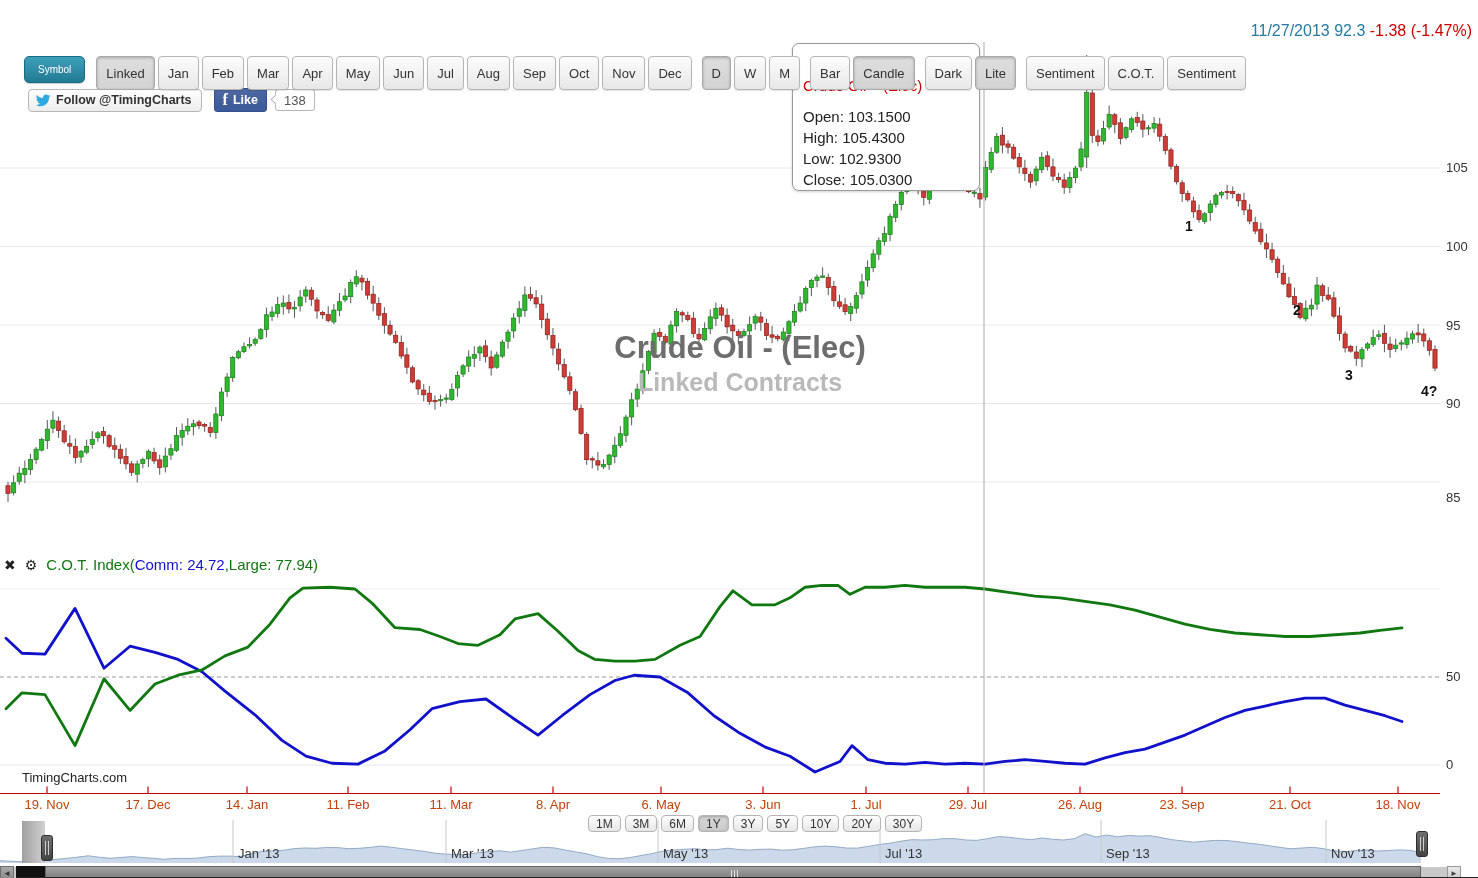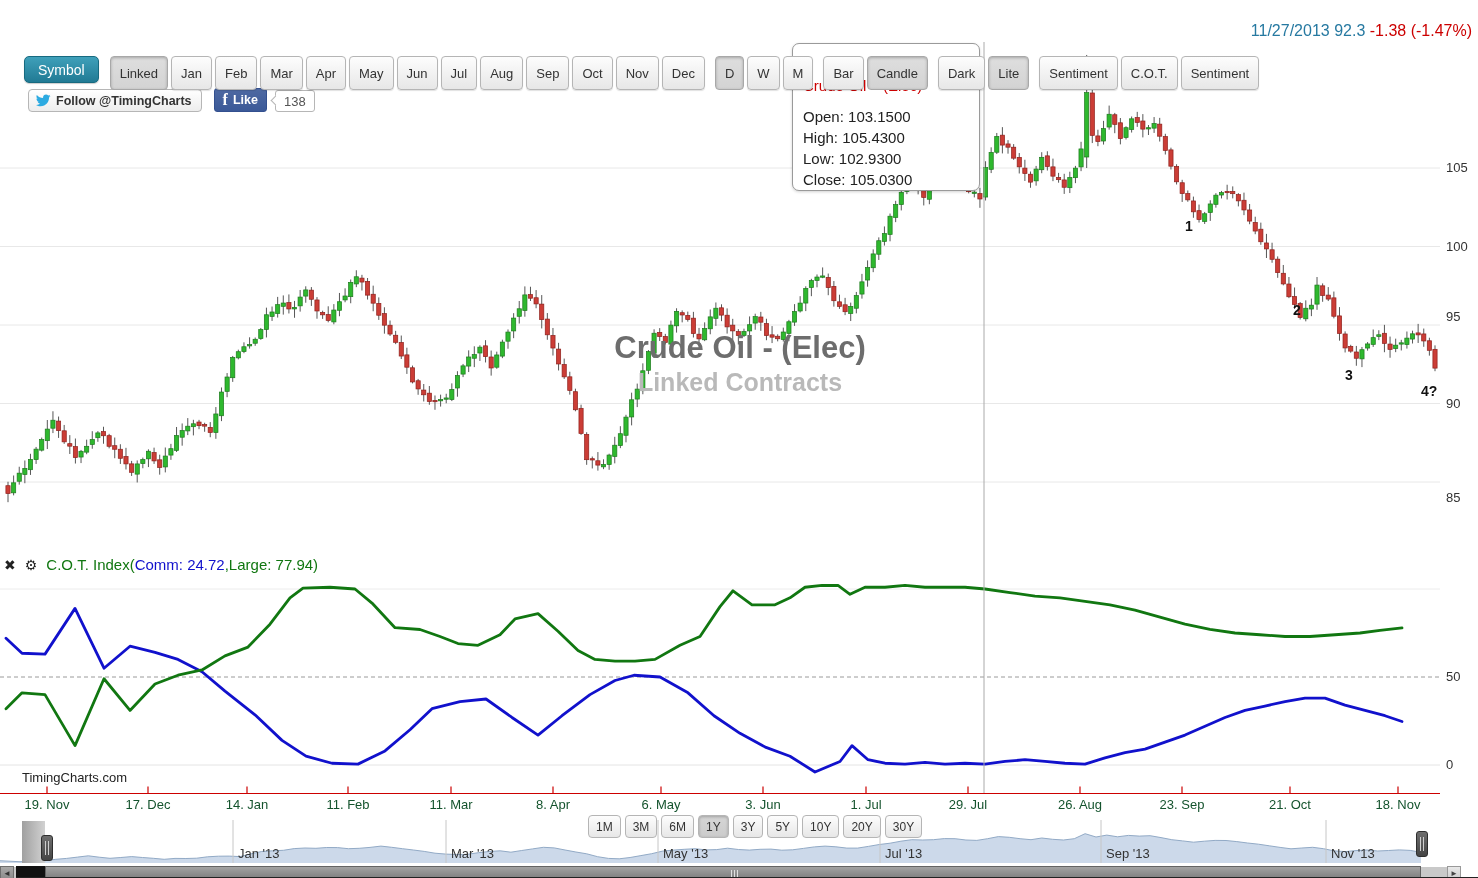--- a/index.html
+++ b/index.html
@@ -22,7 +22,7 @@
   .btn.sel{background:linear-gradient(#dedede,#d3d3d3);box-shadow:inset 0 1px 3px rgba(0,0,0,.25);border-color:#a8a8a8;}
   .btn-group{display:inline-flex;gap:3px;margin-right:10px;}
   .symbol-btn{height:27px;padding:0 13px;border:1px solid #176a80;border-radius:5px;
-       background:linear-gradient(#3fa0ba,#217a94);color:#fff;font-size:14px;
+       background:linear-gradient(#3fa0ba,#217a94);color:#fff;font-size:10px;
        margin-right:11px;cursor:pointer;box-shadow:0 1px 1px rgba(0,0,0,.2);}
 
   

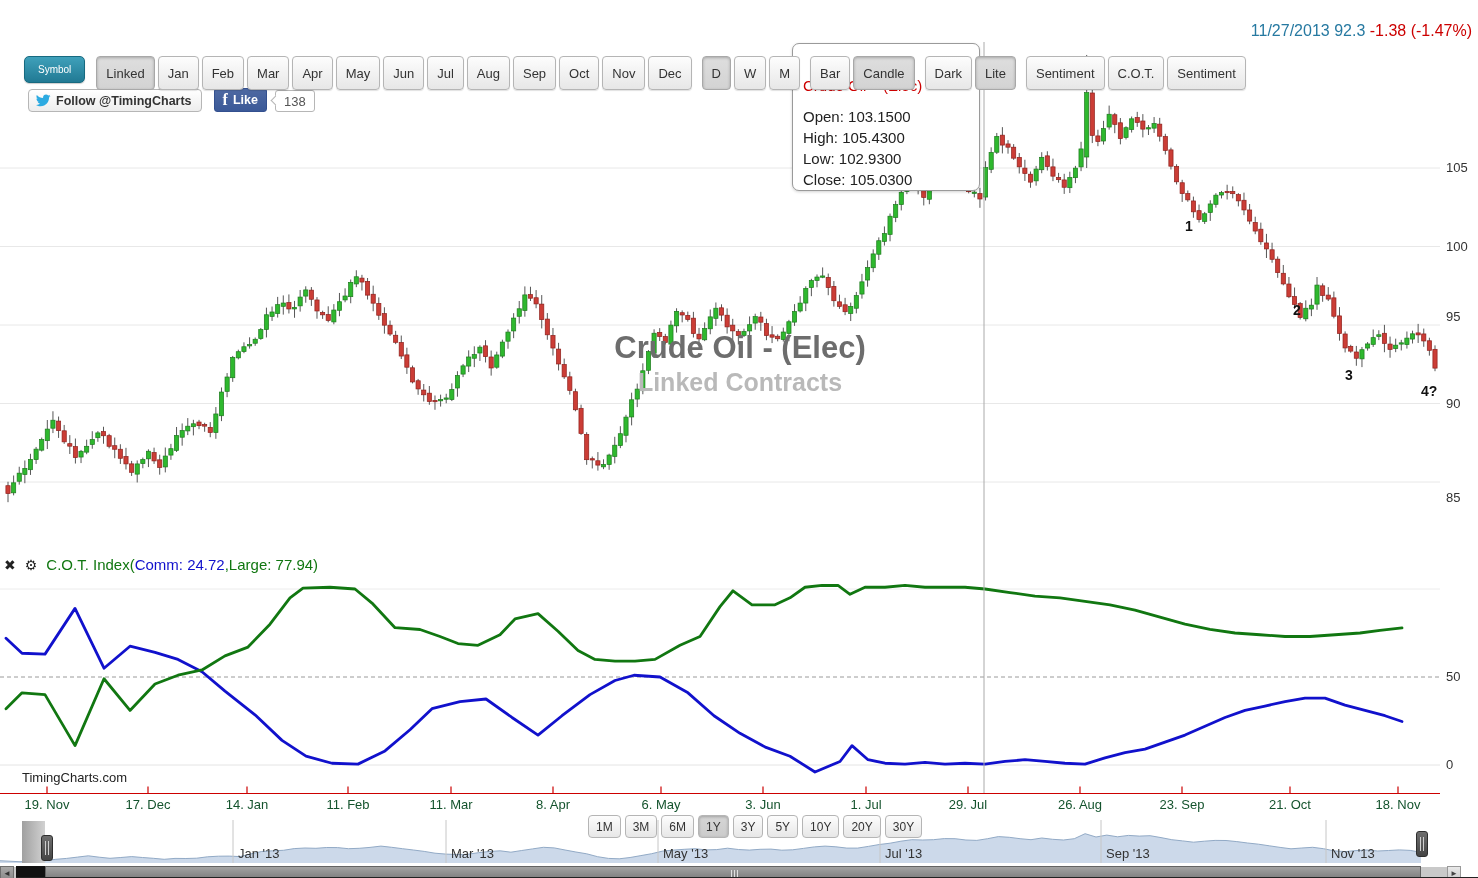--- a/index.html
+++ b/index.html
@@ -26,7 +26,7 @@
        margin-right:11px;cursor:pointer;box-shadow:0 1px 1px rgba(0,0,0,.2);}
 
   
-  .social{position:absolute;left:28px;top:88px;display:flex;align-items:flex-end;z-index:4;}
+  .social{position:absolute;left:28px;top:88px;display:flex;align-items:center;z-index:4;}
   .tw-btn{display:inline-flex;align-items:center;height:21px;padding:0 9px 0 7px;gap:5px;
        border:1px solid #b6b6b6;border-radius:4px;background:linear-gradient(#fff,#ededed);
        font-size:12.5px;font-weight:bold;color:#333;cursor:pointer;}

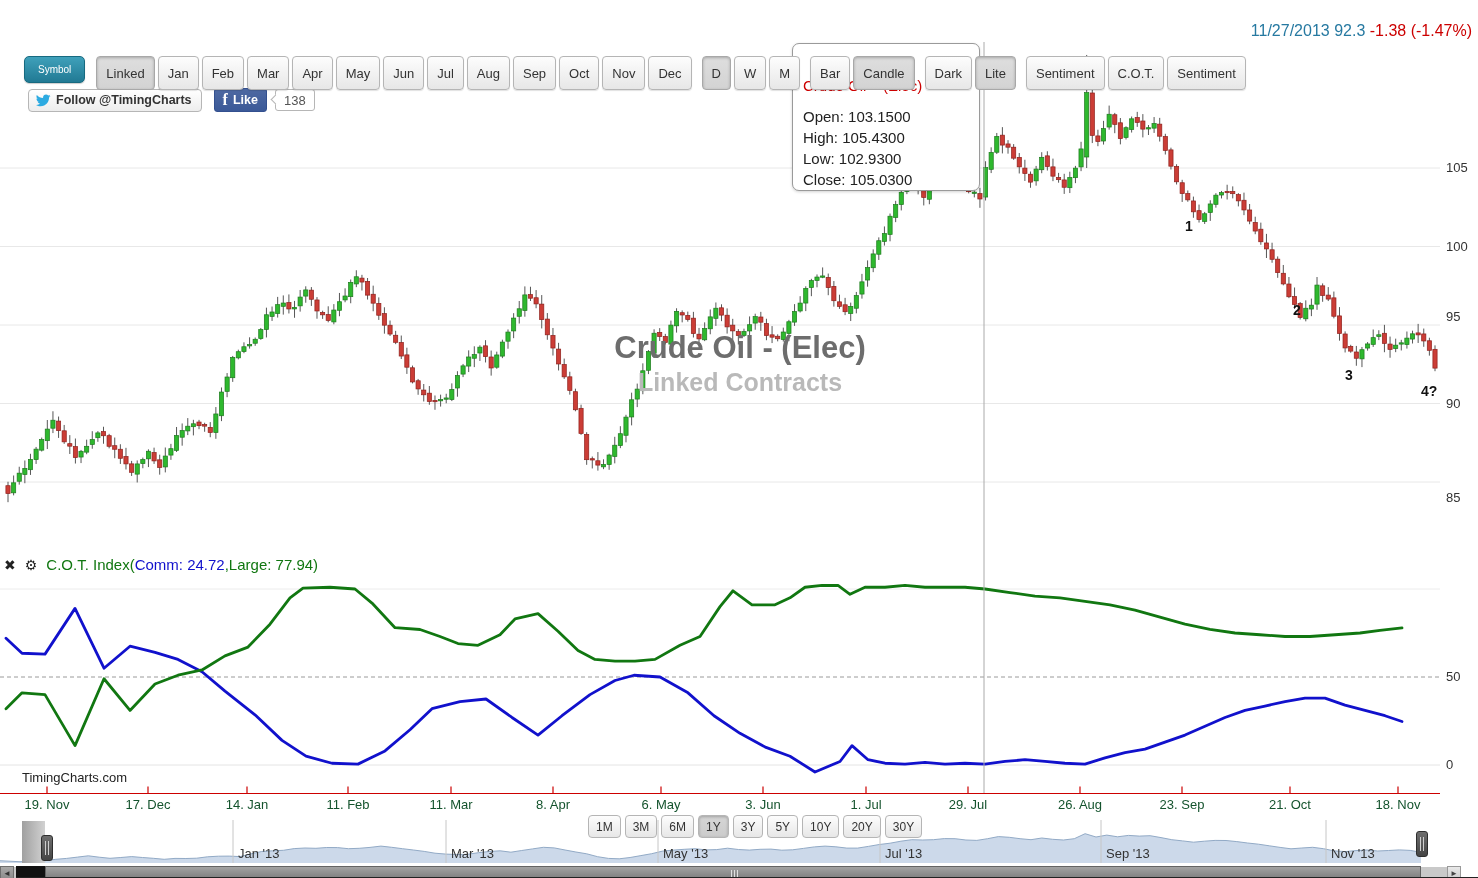--- a/index.html
+++ b/index.html
@@ -734,7 +734,7 @@
   <div id="labels">
       <div class="ylab" style="left:1446px;top:160px;">105</div>
       <div class="ylab" style="left:1446px;top:238.5px;">100</div>
-      <div class="ylab" style="left:1446px;top:309px;">95</div>
+      <div class="ylab" style="left:1446px;top:318px;">95</div>
       <div class="ylab" style="left:1446px;top:395.5px;">90</div>
       <div class="ylab" style="left:1446px;top:490px;">85</div>
       <div class="ylab" style="left:1446px;top:669px;">50</div>

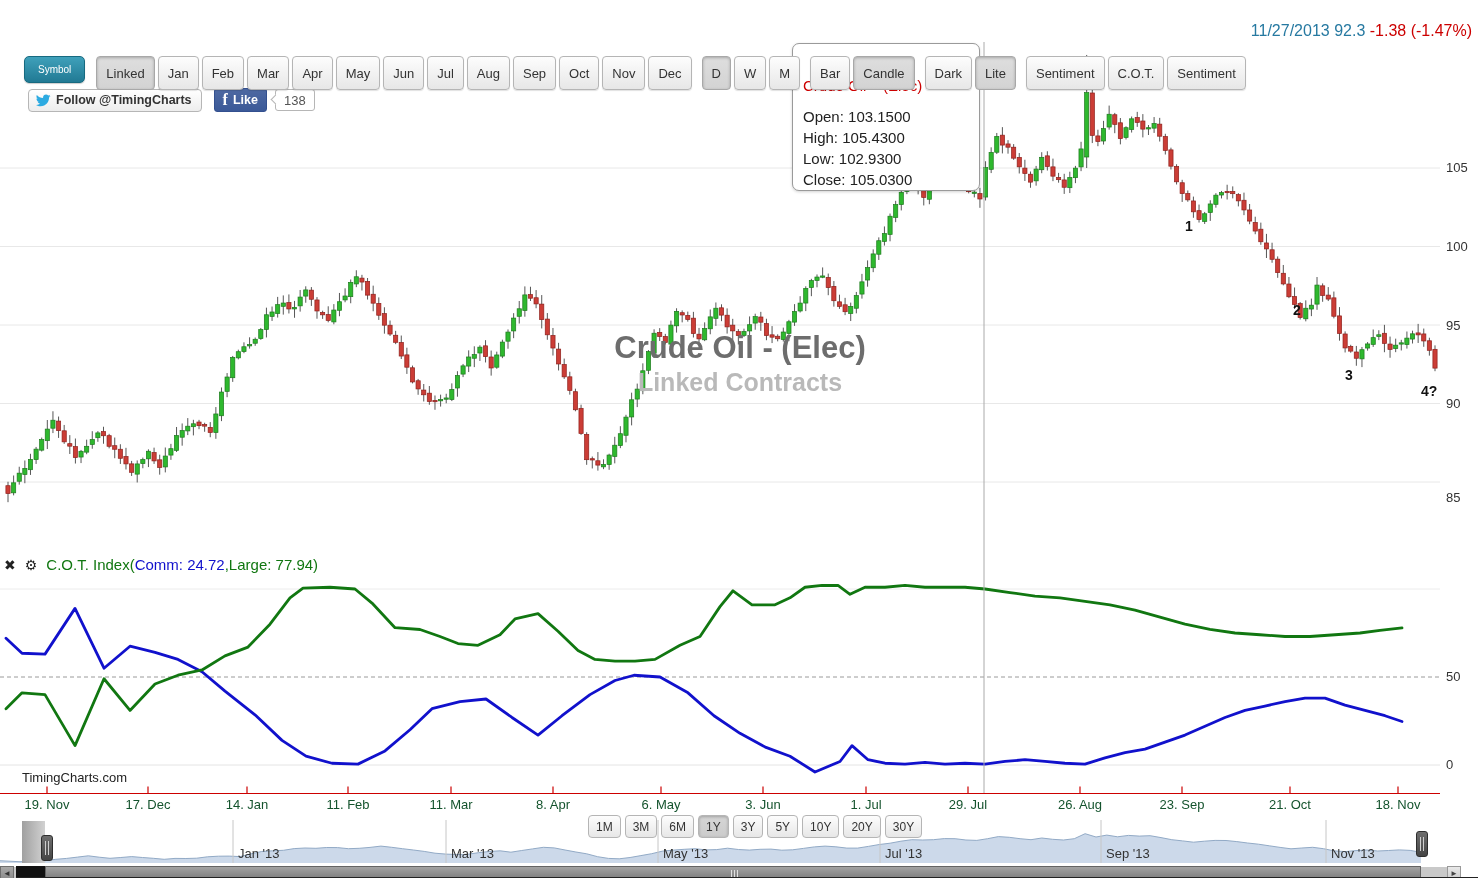--- a/index.html
+++ b/index.html
@@ -53,7 +53,7 @@
 
   
   .ylab{position:absolute;font-size:13px;color:#333;z-index:3;}
-  .xlab{position:absolute;font-size:13px;color:#14532d;z-index:3;transform:translateX(-50%);top:797px;white-space:nowrap;}
+  .xlab{position:absolute;font-size:13px;color:#c2410c;z-index:3;transform:translateX(-50%);top:797px;white-space:nowrap;}
   .ann{position:absolute;font-size:14px;font-weight:bold;color:#111;z-index:3;}
   .navlab{position:absolute;font-size:13px;color:#333;top:846px;z-index:3;white-space:nowrap;}
 

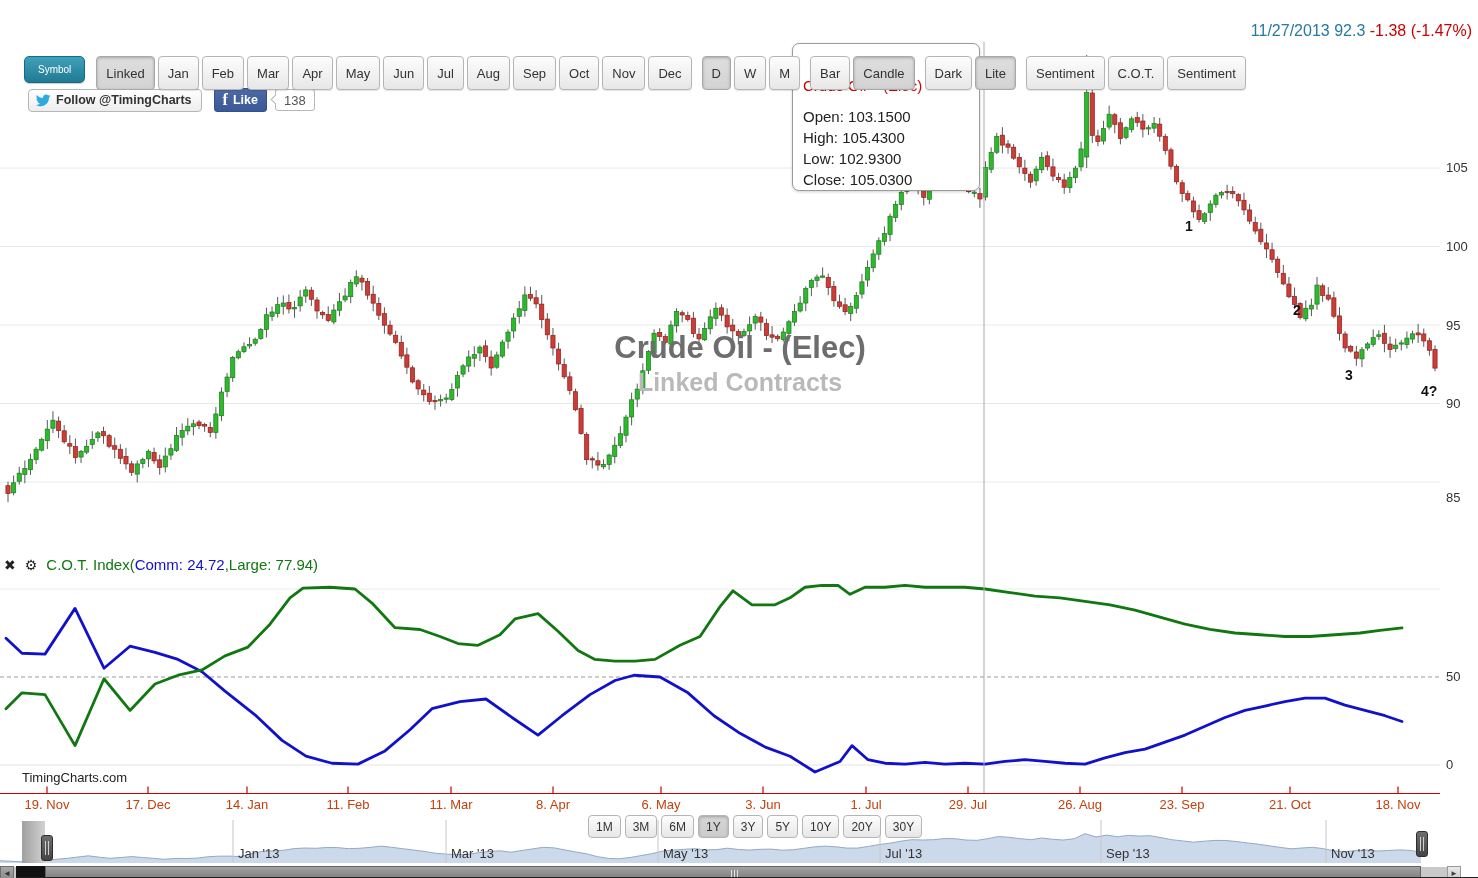--- a/index.html
+++ b/index.html
@@ -67,7 +67,7 @@
 
   
   .range-buttons{position:absolute;left:588px;top:815px;display:flex;gap:4px;z-index:6;}
-  .rbtn{height:23px;padding:0 7px;font-size:12px;display:inline-flex;align-items:center;
+  .rbtn{height:17px;padding:0 7px;font-size:12px;display:inline-flex;align-items:center;
        border:1px solid #b5b5b5;border-radius:4px;background:linear-gradient(#fdfdfd,#e7e7e7);
        color:#333;cursor:pointer;}
   .rbtn.sel{background:linear-gradient(#d6d6d6,#cbcbcb);box-shadow:inset 0 1px 3px rgba(0,0,0,.25);}

